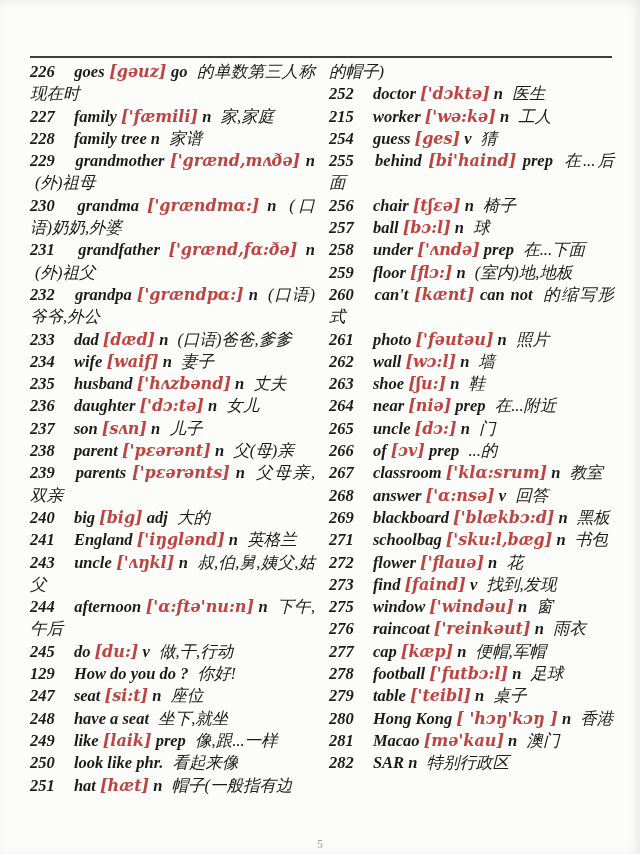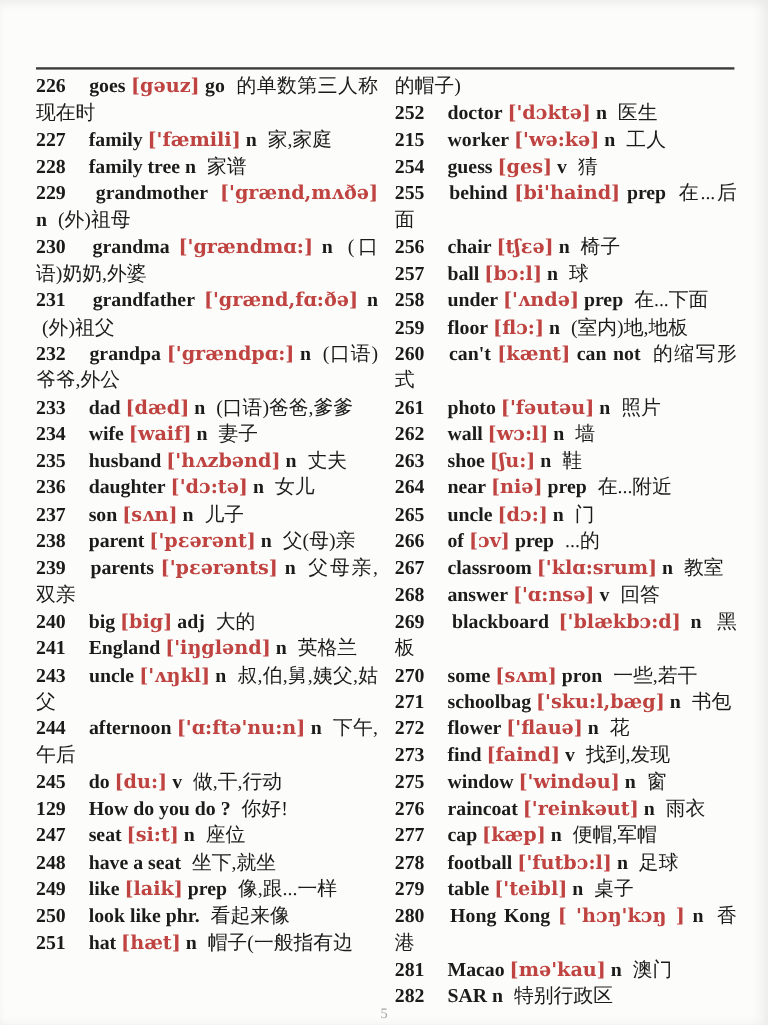--- a/index.html
+++ b/index.html
@@ -24,7 +24,7 @@
     position:absolute;left:30px;top:61px;width:584px;
     display:flex;gap:14px;align-items:flex-start;
   }
-  .col{width:285px;}
+  .col{width:285px;font-style:italic;}
   p.entry{
     margin:0;padding:0;
     font-size:16.5px;line-height:22.3px;

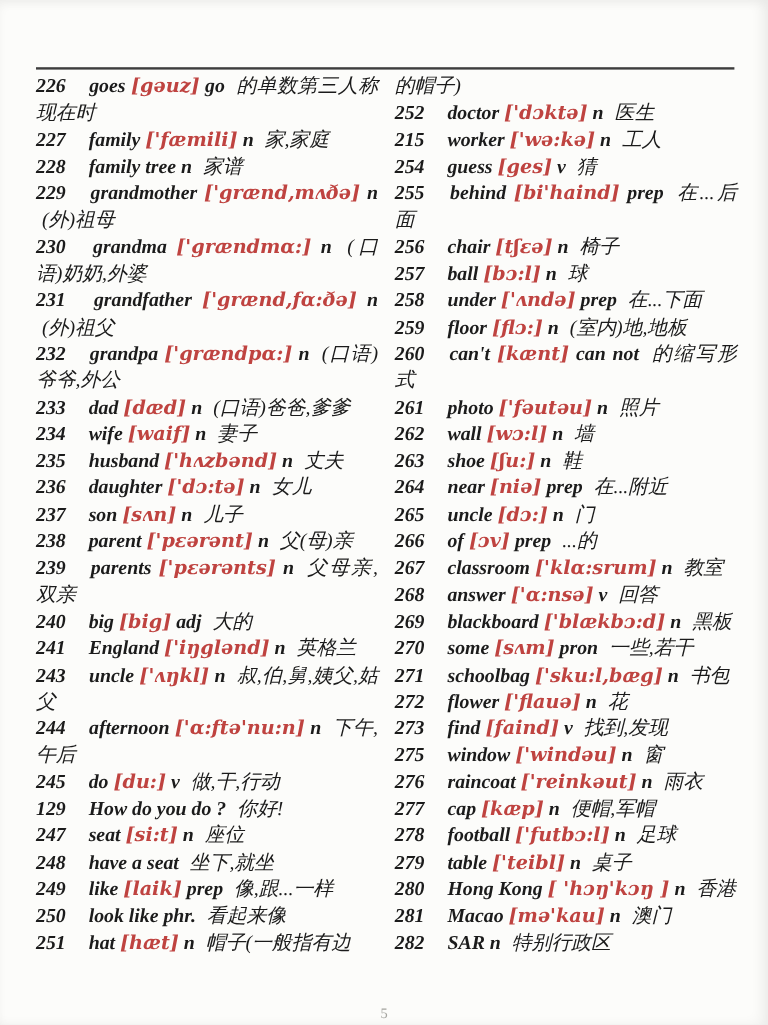--- a/index.html
+++ b/index.html
@@ -100,7 +100,6 @@
         <p class="entry"><span class="no">267</span> <span class="word">classroom</span> <span class="phon">['klɑ:srum]</span> <span class="pos">n</span> <span class="meaning">教室</span> </p>
         <p class="entry"><span class="no">268</span> <span class="word">answer</span> <span class="phon">['ɑ:nsə]</span> <span class="pos">v</span> <span class="meaning">回答</span> </p>
         <p class="entry"><span class="no">269</span> <span class="word">blackboard</span> <span class="phon">['blækbɔ:d]</span> <span class="pos">n</span> <span class="meaning">黑板</span> </p>
-        <p class="entry"><span class="no">270</span> <span class="word">some</span> <span class="phon">[sʌm]</span> <span class="pos">pron</span> <span class="meaning">一些,若干</span> </p>
         <p class="entry"><span class="no">271</span> <span class="word">schoolbag</span> <span class="phon">['sku:l,bæg]</span> <span class="pos">n</span> <span class="meaning">书包</span> </p>
         <p class="entry"><span class="no">272</span> <span class="word">flower</span> <span class="phon">['flauə]</span> <span class="pos">n</span> <span class="meaning">花</span> </p>
         <p class="entry"><span class="no">273</span> <span class="word">find</span> <span class="phon">[faind]</span> <span class="pos">v</span> <span class="meaning">找到,发现</span> </p>

